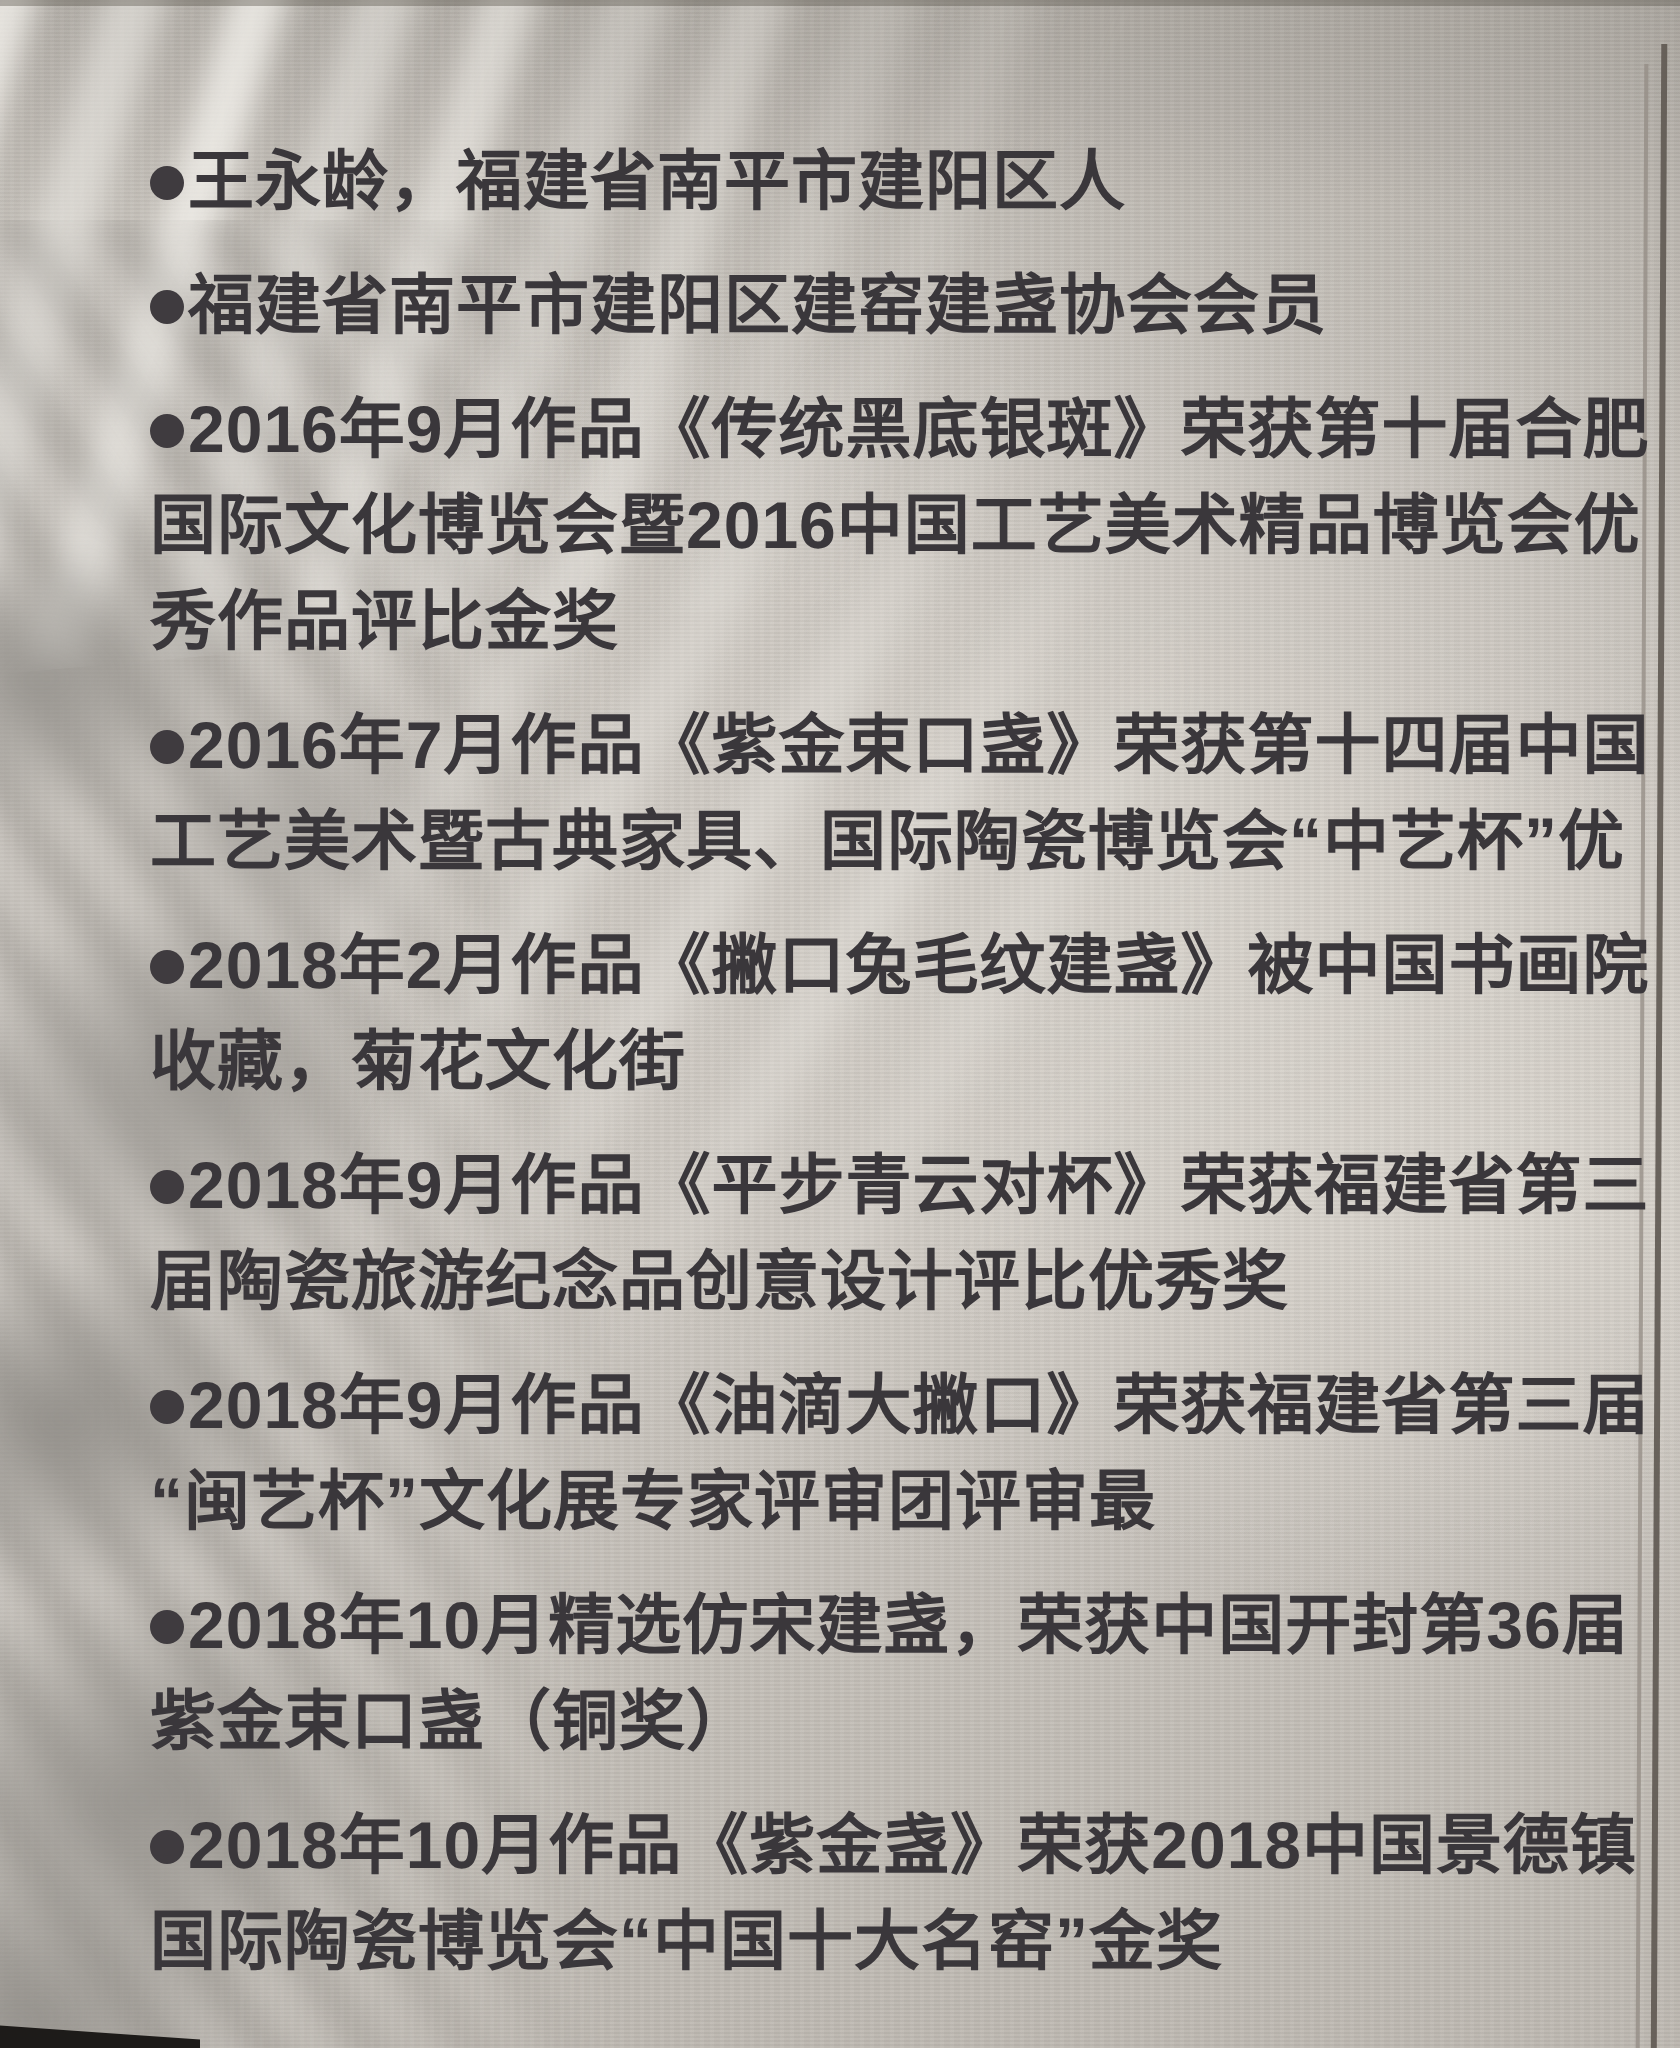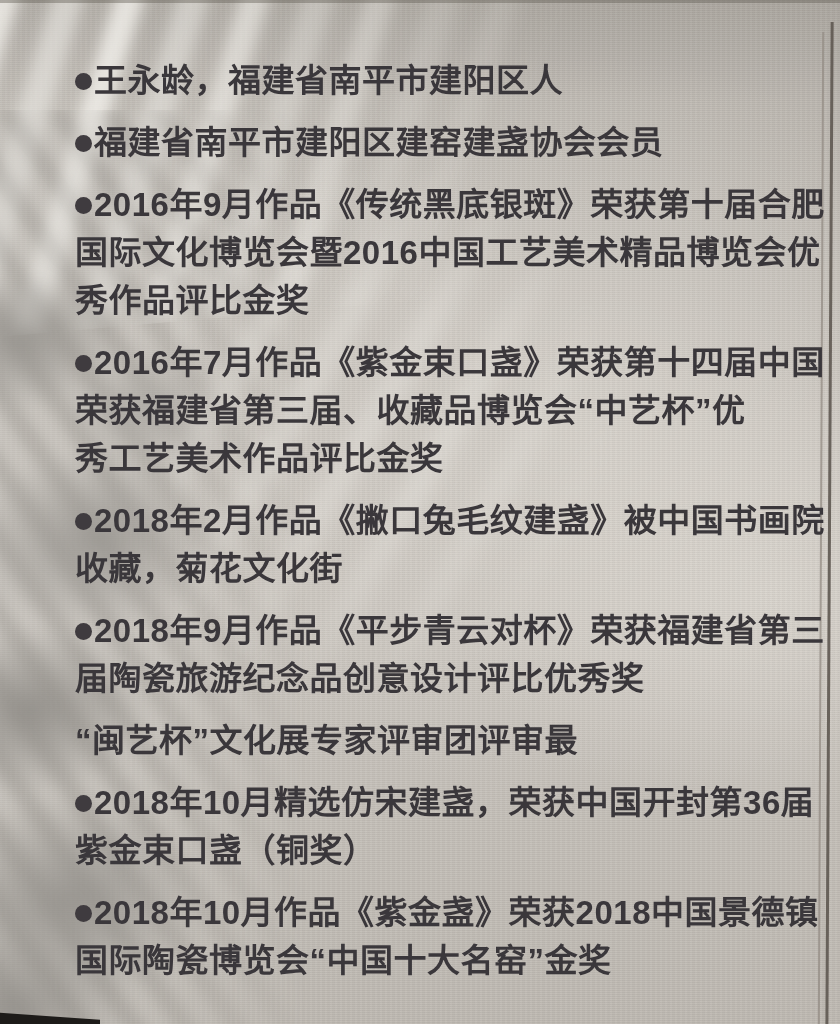--- a/index.html
+++ b/index.html
@@ -81,7 +81,7 @@
   }
   
   .content {
-    position: absolute; left: 75px; top: 57px; right: 10px;
+    position: absolute; left: 75px; top: 67px; right: 10px;
     color: #3a373b;
     font-size: 33px;
     line-height: 48px;

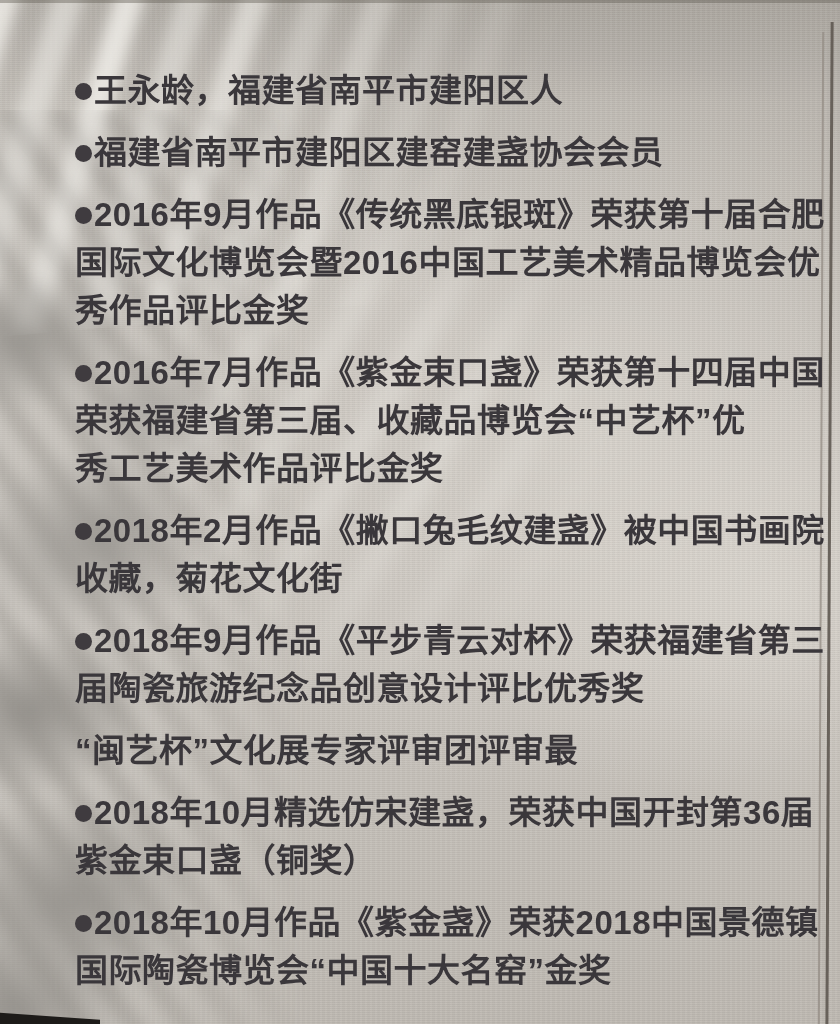--- a/index.html
+++ b/index.html
@@ -126,7 +126,7 @@
       </div>
       <div class="item">
         <div class="line"><span class="bullet" title="●"></span>2016年7月作品《紫金束口盏》荣获第十四届中国</div>
-        <div class="line">荣获福建省第三届、收藏品博览会“中艺杯”优</div>
+        <div class="line">工艺美术暨古典家具、国际陶瓷博览会“中艺杯”优</div>
         <div class="line">秀工艺美术作品评比金奖</div>
       </div>
       <div class="item">

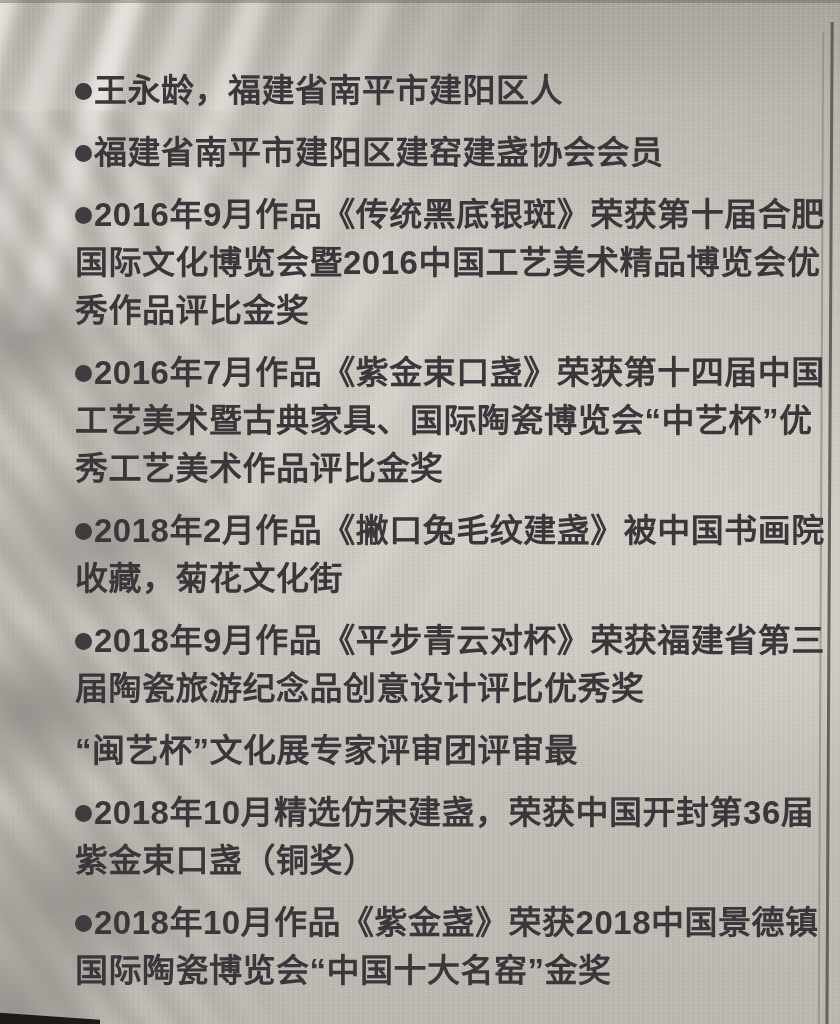--- a/index.html
+++ b/index.html
@@ -127,7 +127,6 @@
       <div class="item">
         <div class="line"><span class="bullet" title="●"></span>2016年7月作品《紫金束口盏》荣获第十四届中国</div>
         <div class="line">工艺美术暨古典家具、国际陶瓷博览会“中艺杯”优</div>
-        <div class="line">秀工艺美术作品评比金奖</div>
       </div>
       <div class="item">
         <div class="line"><span class="bullet" title="●"></span>2018年2月作品《撇口兔毛纹建盏》被中国书画院</div>

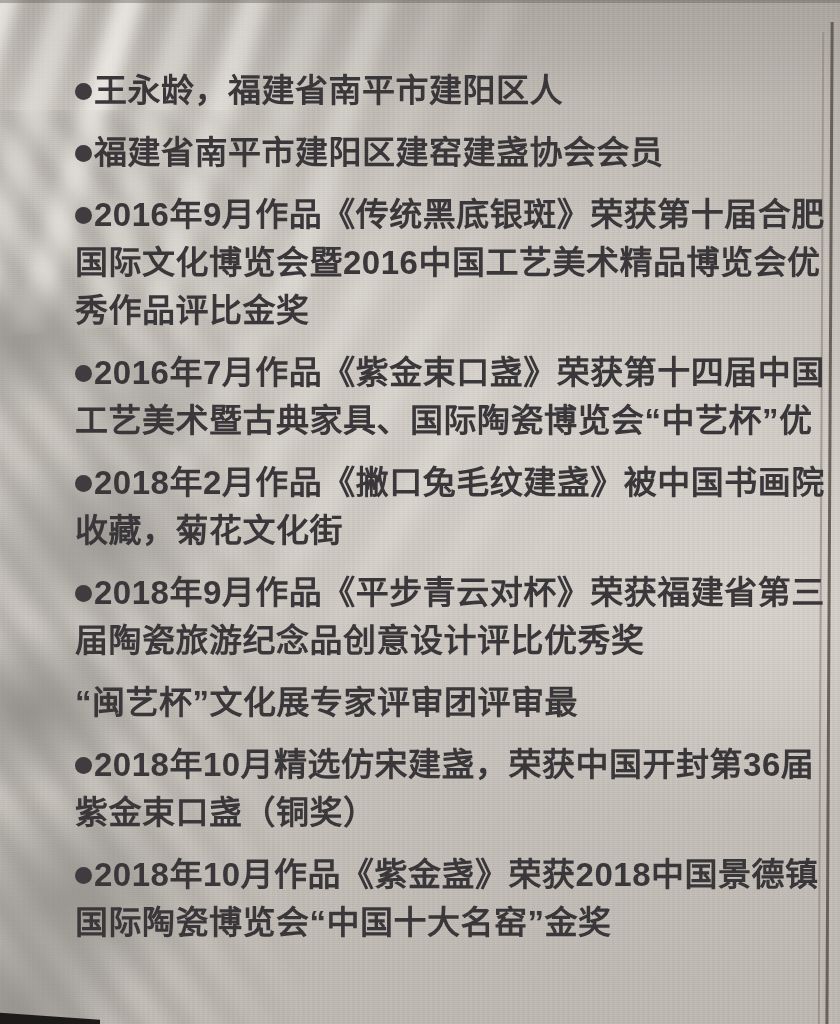--- a/index.html
+++ b/index.html
@@ -137,6 +137,7 @@
         <div class="line">届陶瓷旅游纪念品创意设计评比优秀奖</div>
       </div>
       <div class="item">
+        <div class="line"><span class="bullet" title="●"></span>2018年9月作品《油滴大撇口》荣获福建省第三届</div>
         <div class="line">“闽艺杯”文化展专家评审团评审最</div>
       </div>
       <div class="item">

